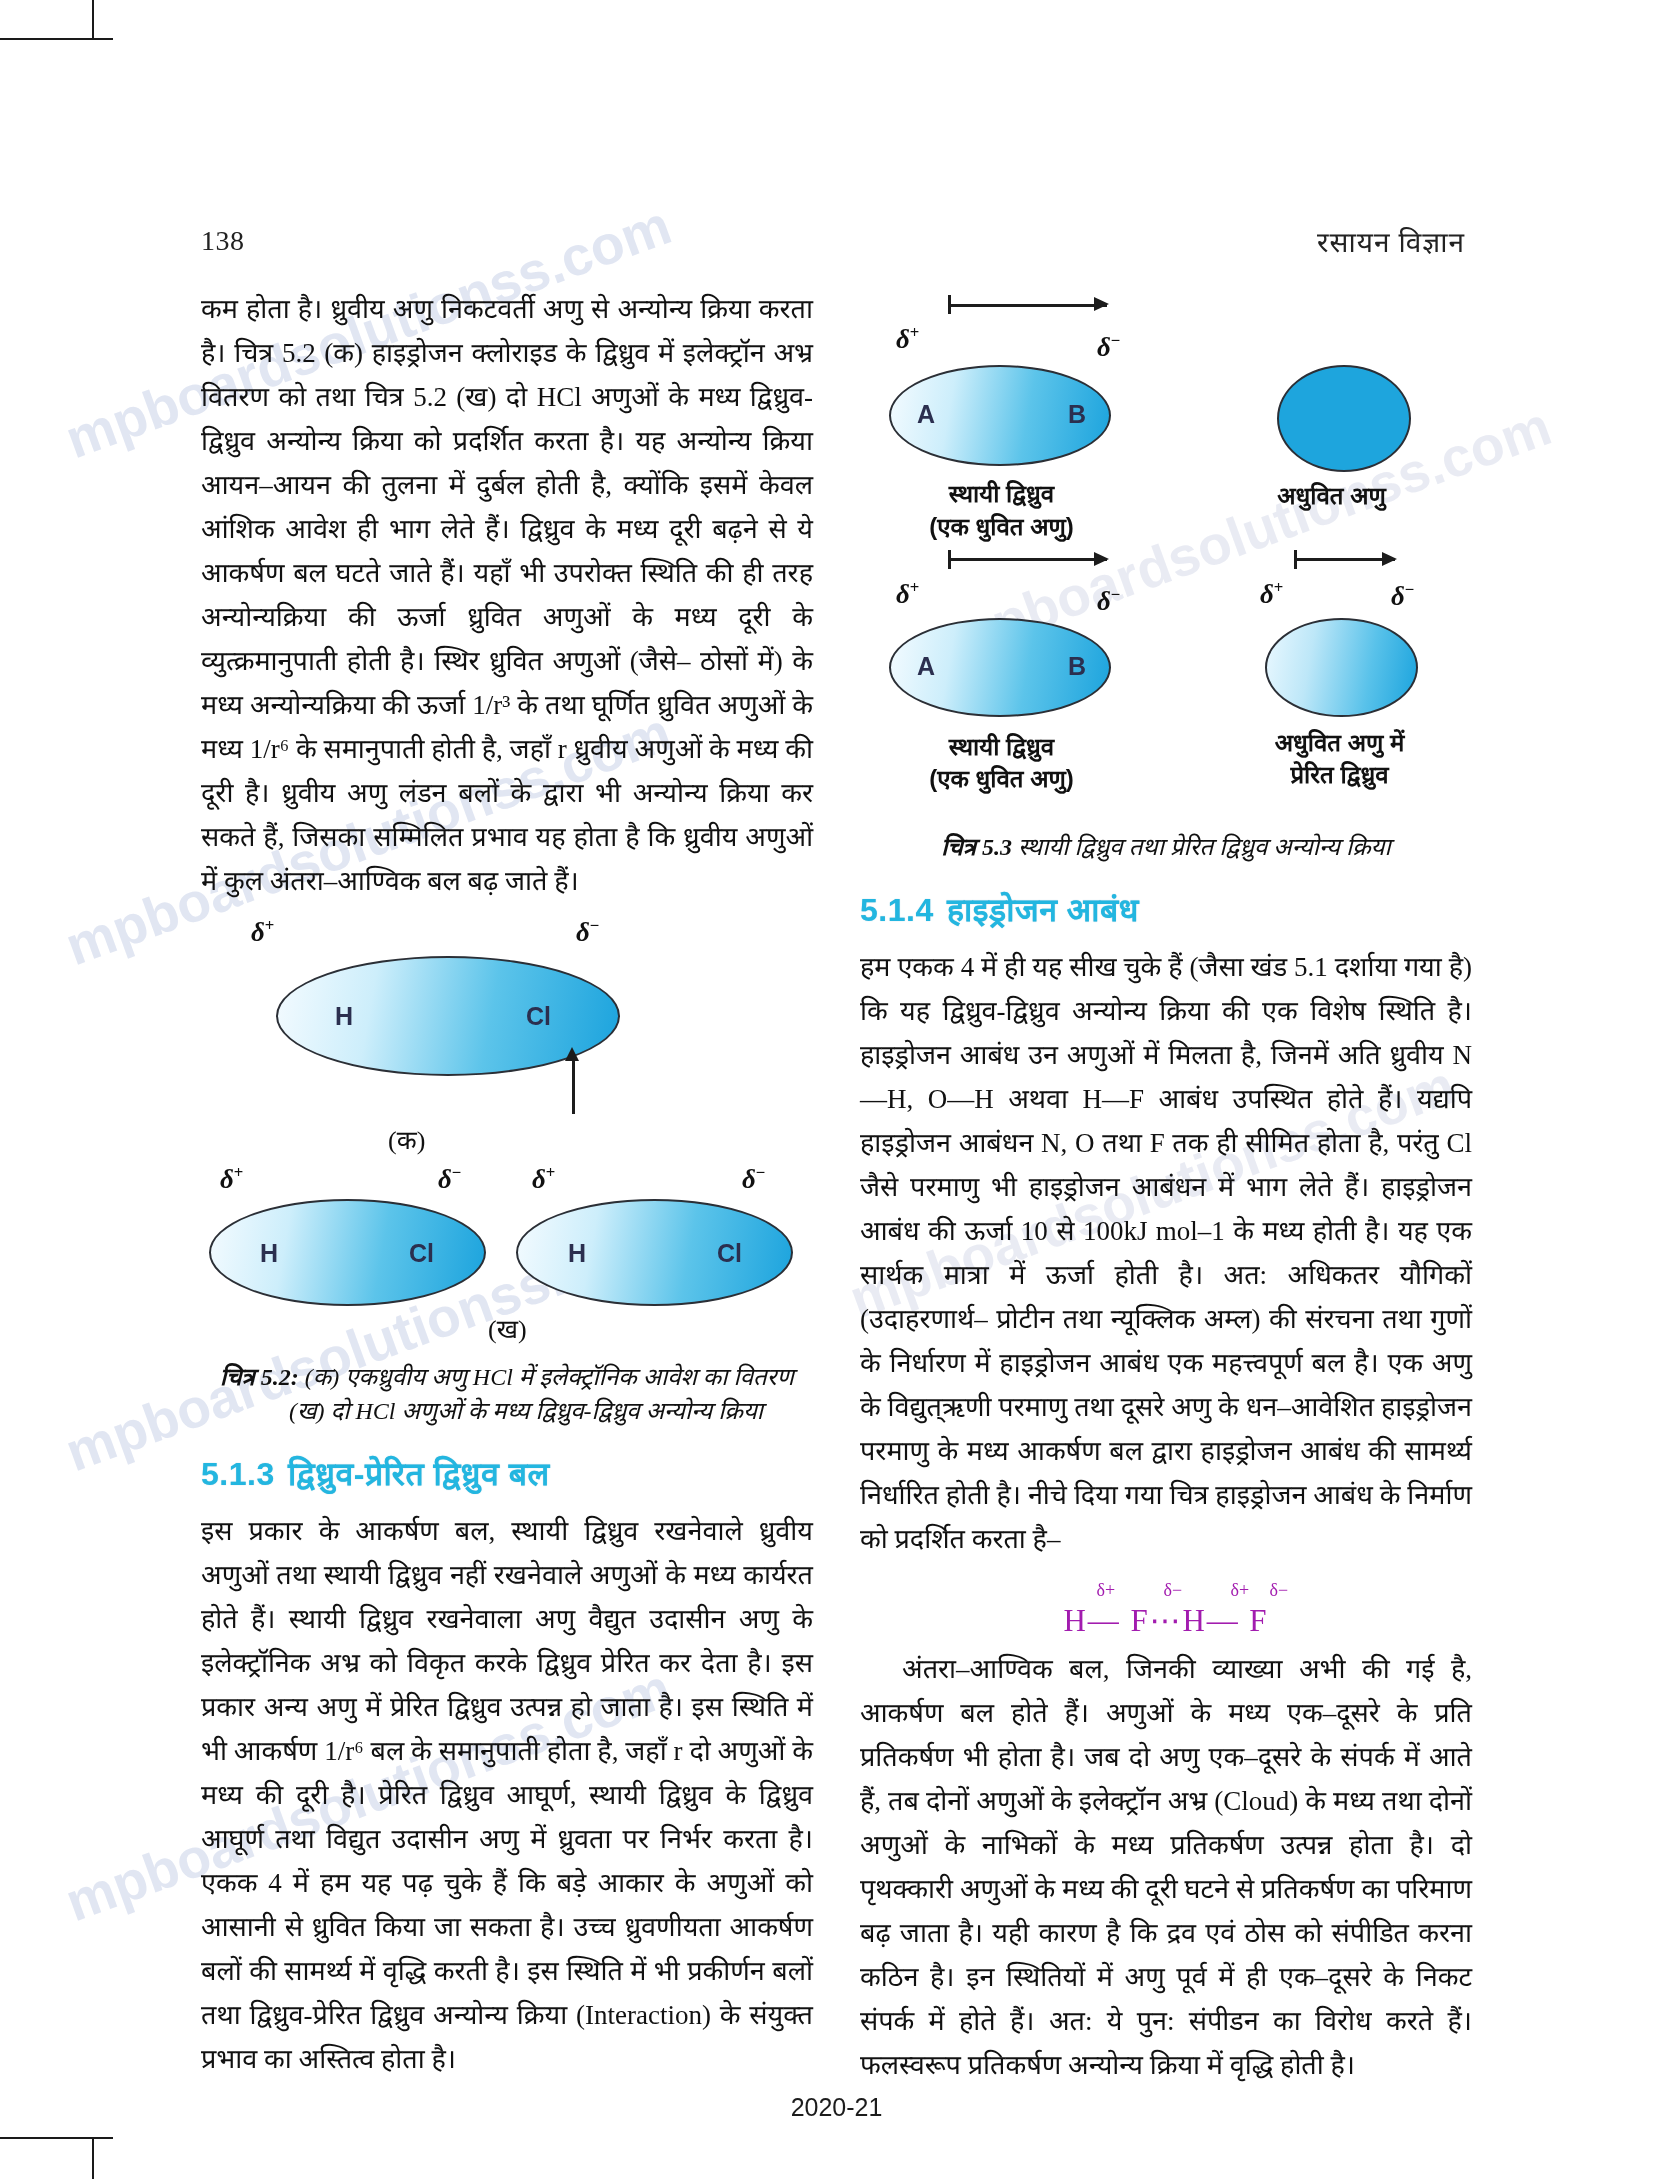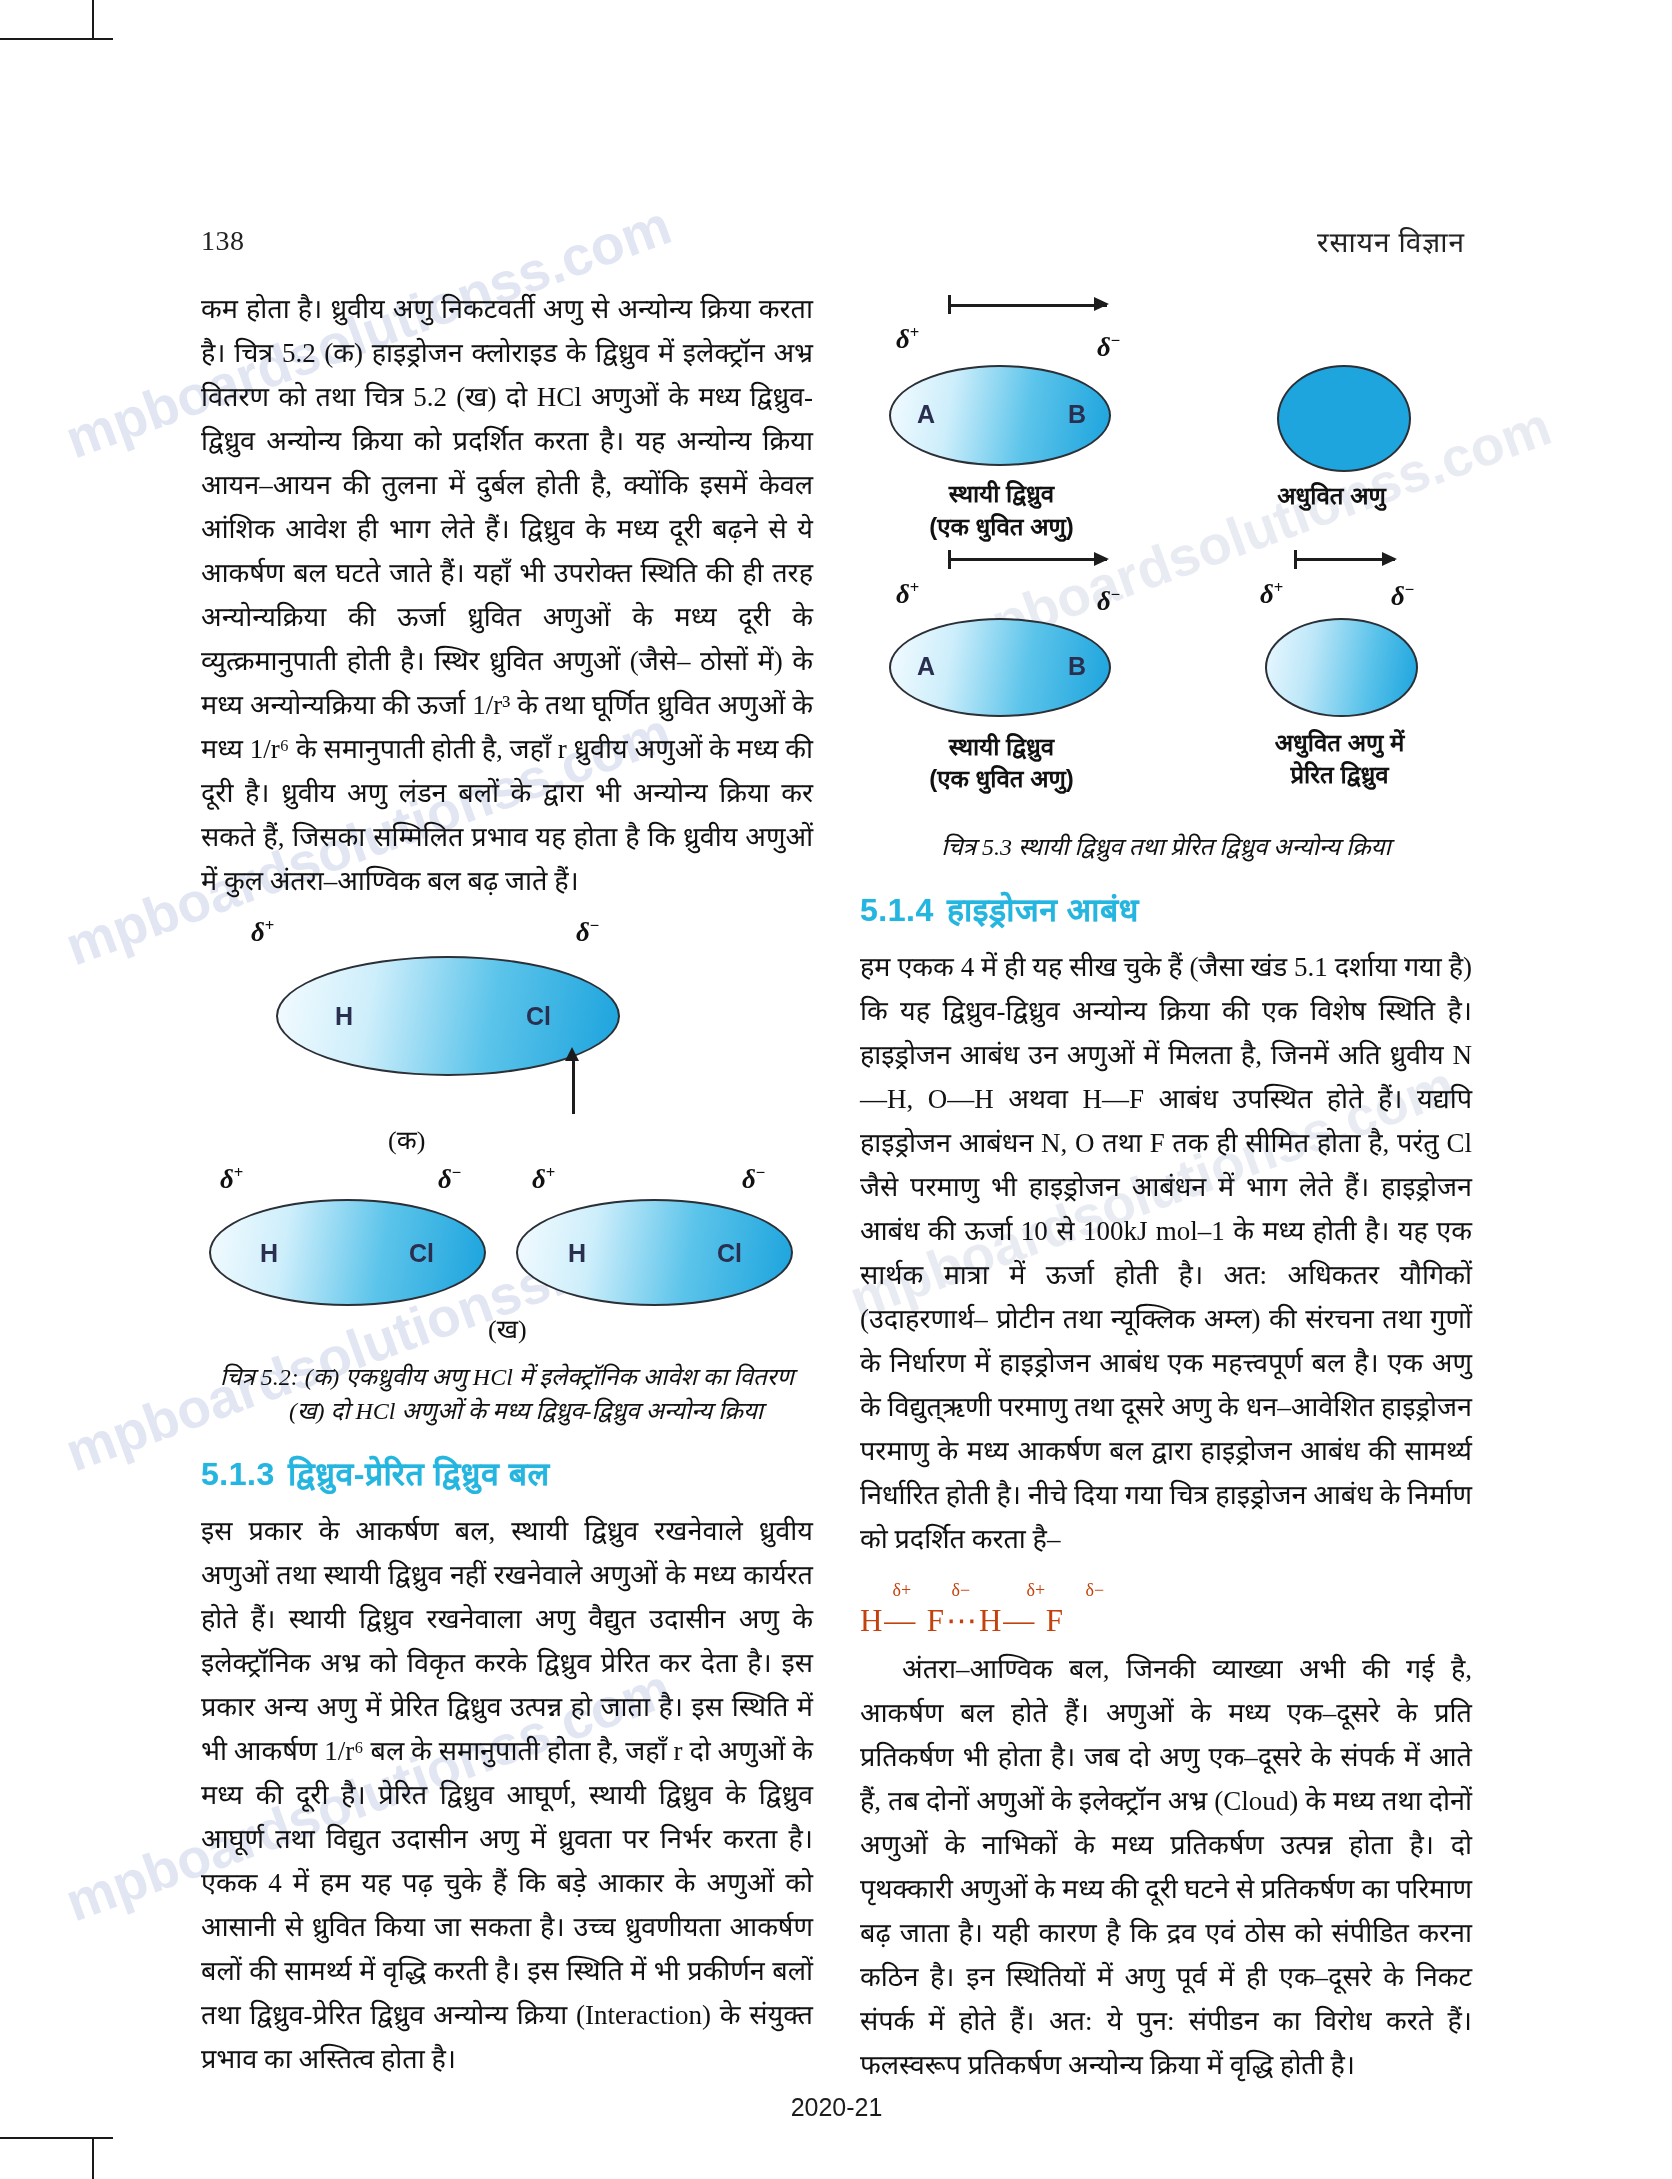--- a/index.html
+++ b/index.html
@@ -113,7 +113,7 @@
     color: #111;
     text-align: center;
   }
-  .fig-caption b { font-style: italic; font-weight: normal; }
+  .fig-caption b { font-style: italic; font-weight: bold; }
   .fig-caption .l2 { display: block; padding-left: 38px; }
 
   .formula {

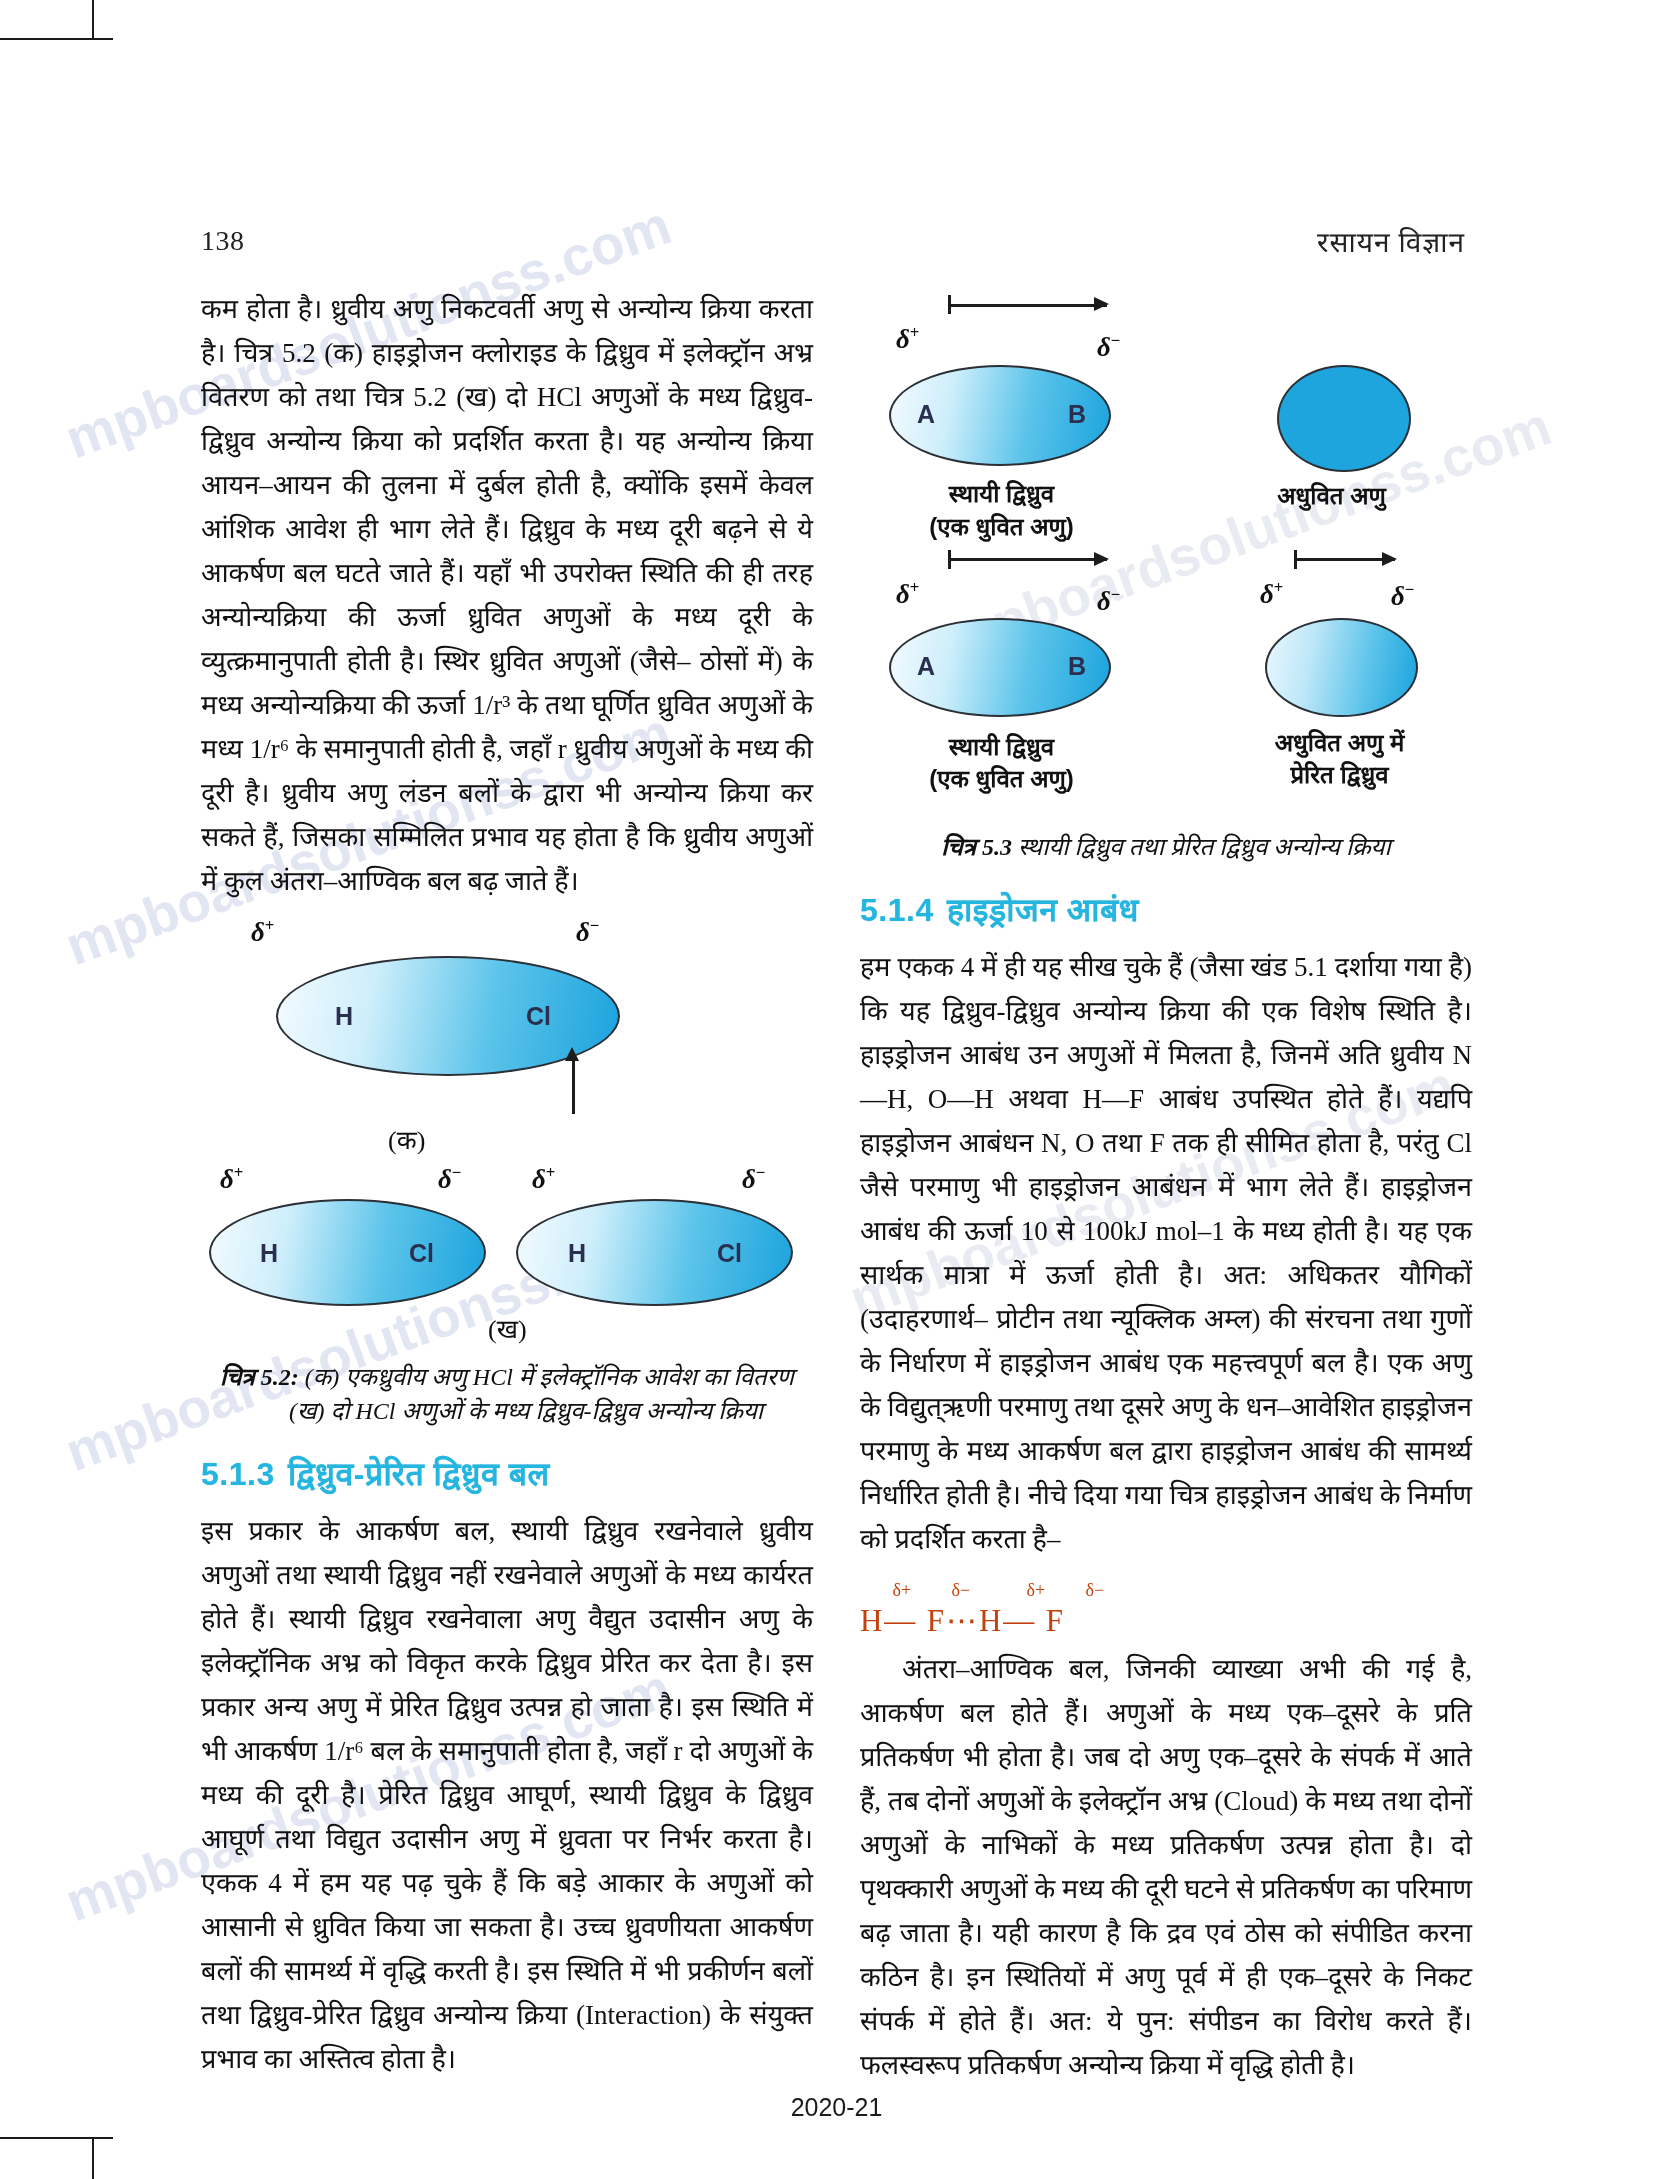--- a/index.html
+++ b/index.html
@@ -117,10 +117,11 @@
   .fig-caption .l2 { display: block; padding-left: 38px; }
 
   .formula {
+    text-align: center;
     font-size: 31px;
     line-height: 32.5px;
     margin: 13.4px 0 9.6px 0;
-    color: #c2410c;
+    color: #a21caf;
   }
   .formula .delta-row {
     display: block;

